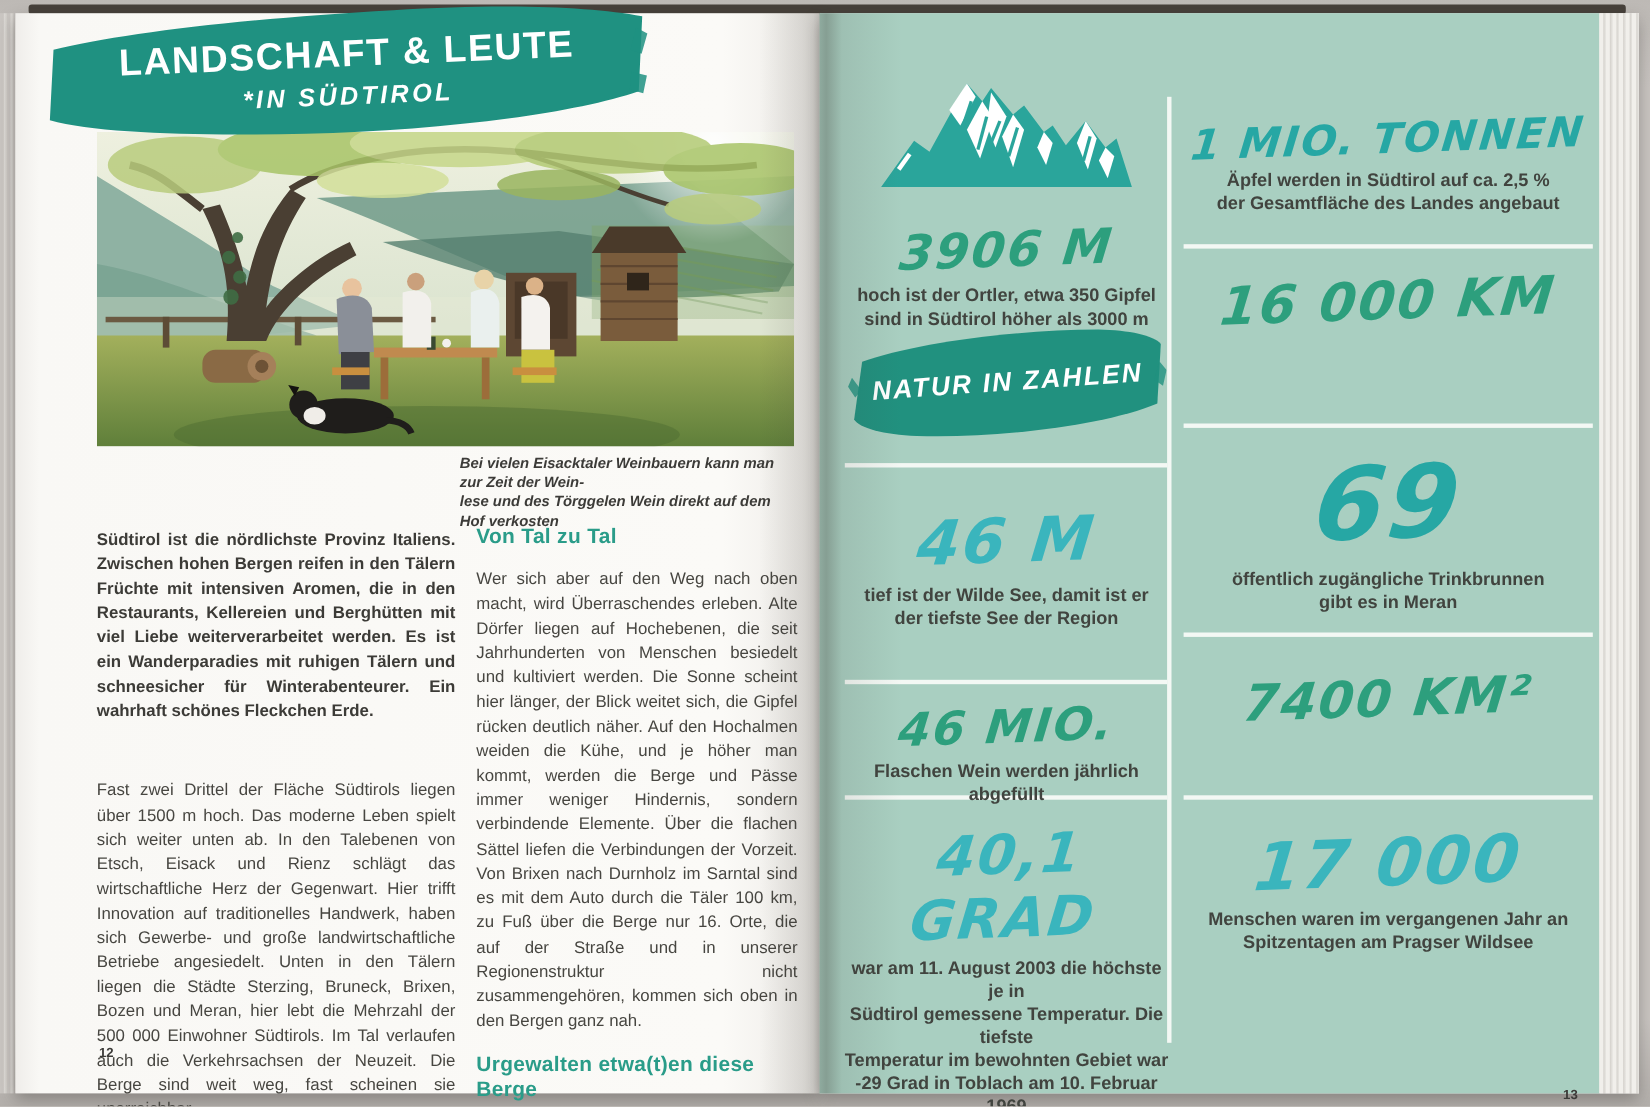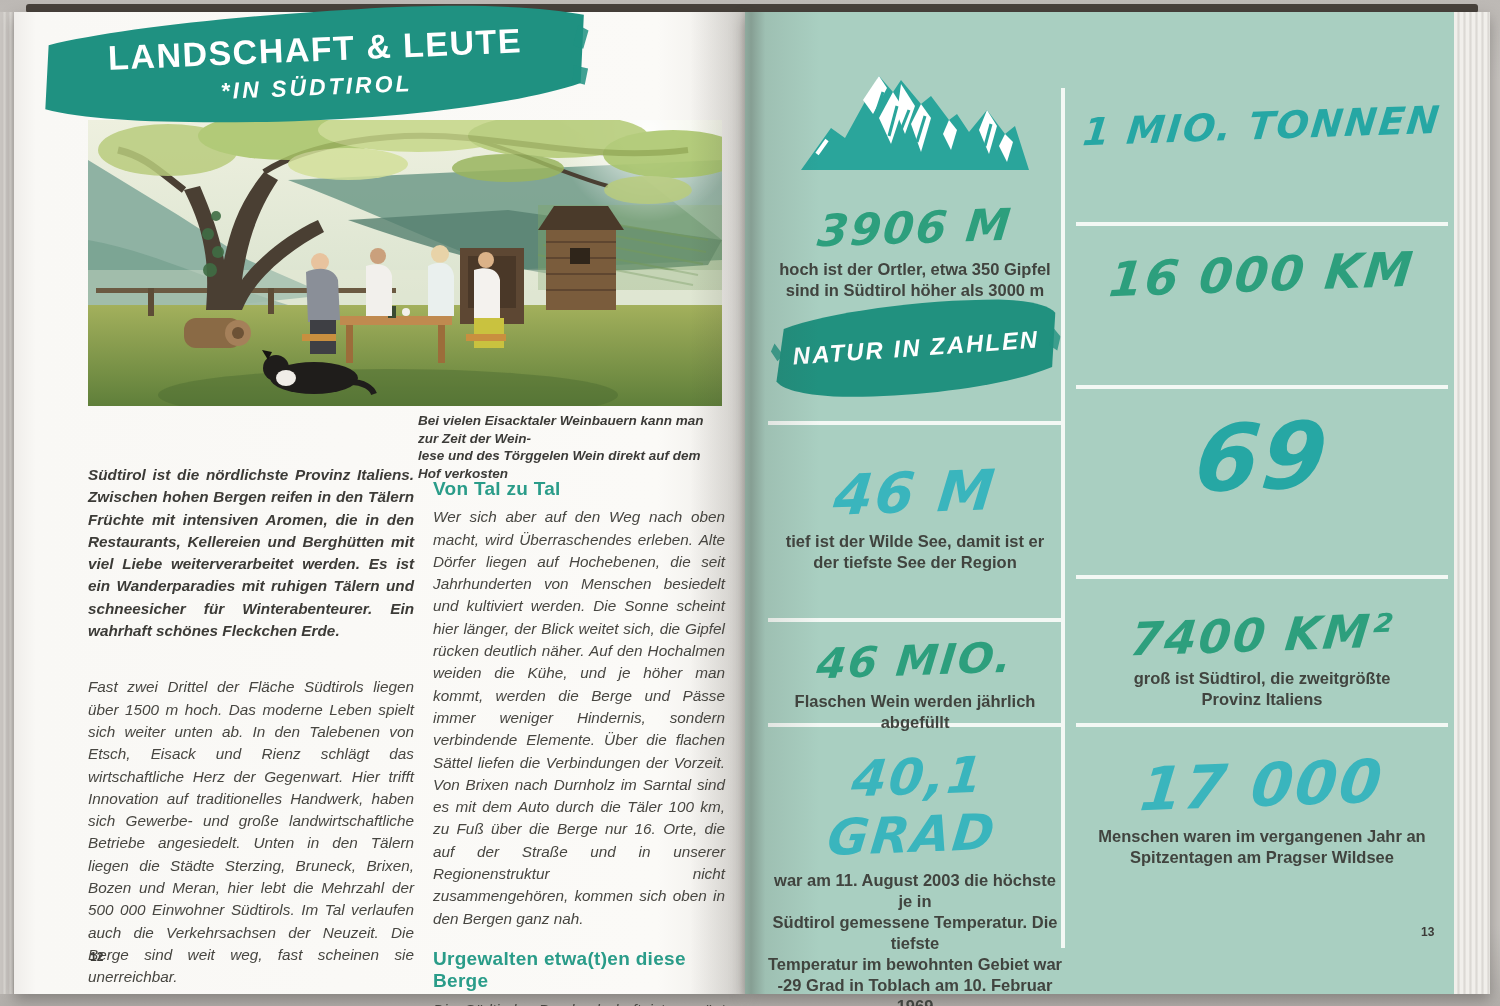--- a/index.html
+++ b/index.html
@@ -285,6 +285,8 @@
 
     <div class="stat sr r1">
       <div class="stat-value c-teal">1 MIO. TONNEN</div>
+      <div class="stat-caption">Äpfel werden in Südtirol auf ca. 2,5 %
+der Gesamtfläche des Landes angebaut</div>
     </div>
     <div class="stat sr r2">
       <div class="stat-value c-green">16 000 KM</div>

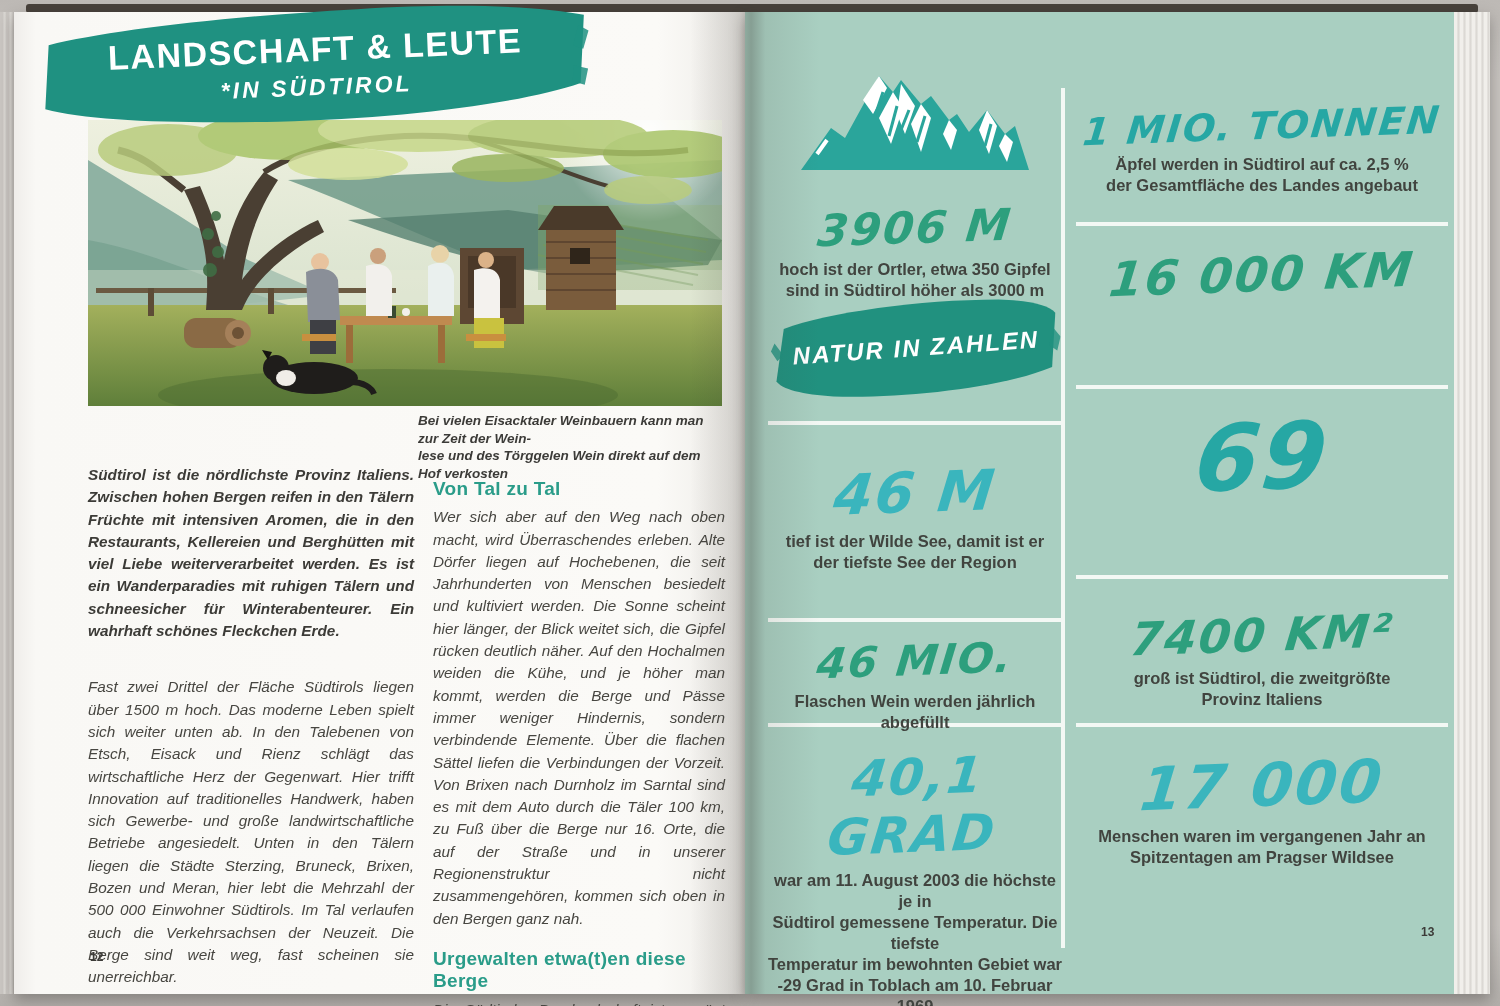--- a/index.html
+++ b/index.html
@@ -32,7 +32,7 @@
   .col2{left:419px;width:292px;top:452px;}
   .intro{font-weight:bold;color:#3c3b37;text-align:justify;}
   .sec-head{color:#2a9c89;font-weight:bold;font-size:19px;letter-spacing:.3px;margin:14px 0 6px 0;}
-  .body-just{text-align:justify;margin:0 0 18px 0;font-style:italic;}
+  .body-just{text-align:justify;margin:16px 0 18px 0;}
   .h-spacer{height:16px;}
   .pagenum{position:absolute;font-size:12px;font-weight:bold;color:#3c3b38;z-index:35;}
   .pn-left{left:76px;top:938px;}

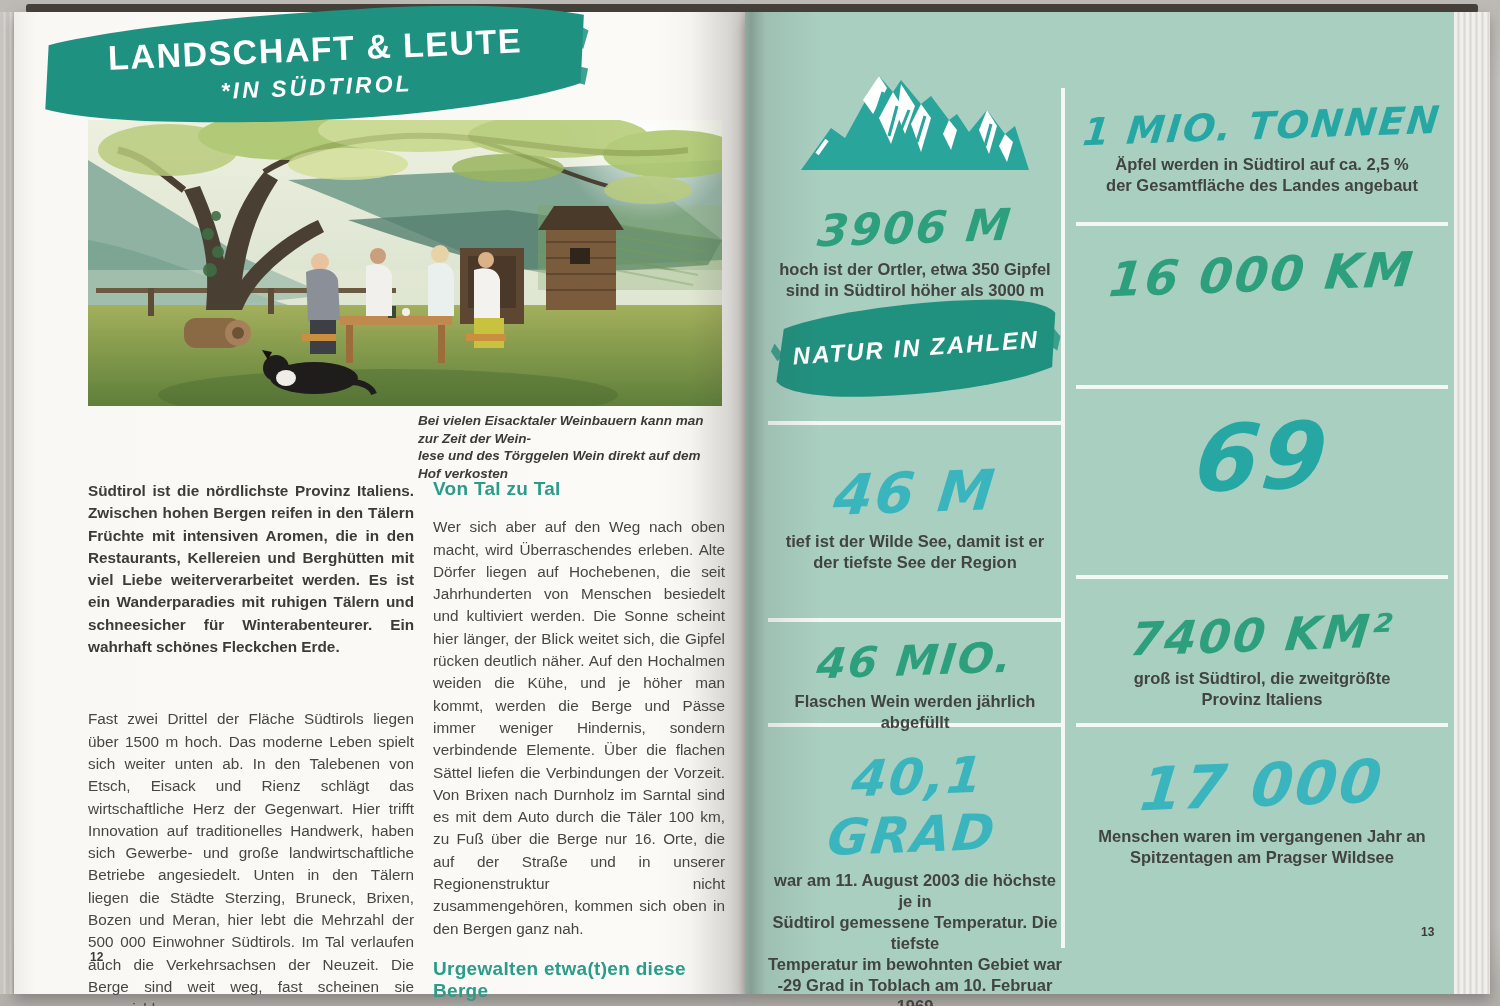--- a/index.html
+++ b/index.html
@@ -293,6 +293,8 @@
     </div>
     <div class="stat sr r3">
       <div class="stat-value c-teal">69</div>
+      <div class="stat-caption">öffentlich zugängliche Trinkbrunnen
+gibt es in Meran</div>
     </div>
     <div class="stat sr r4">
       <div class="stat-value c-green">7400 KM²</div>

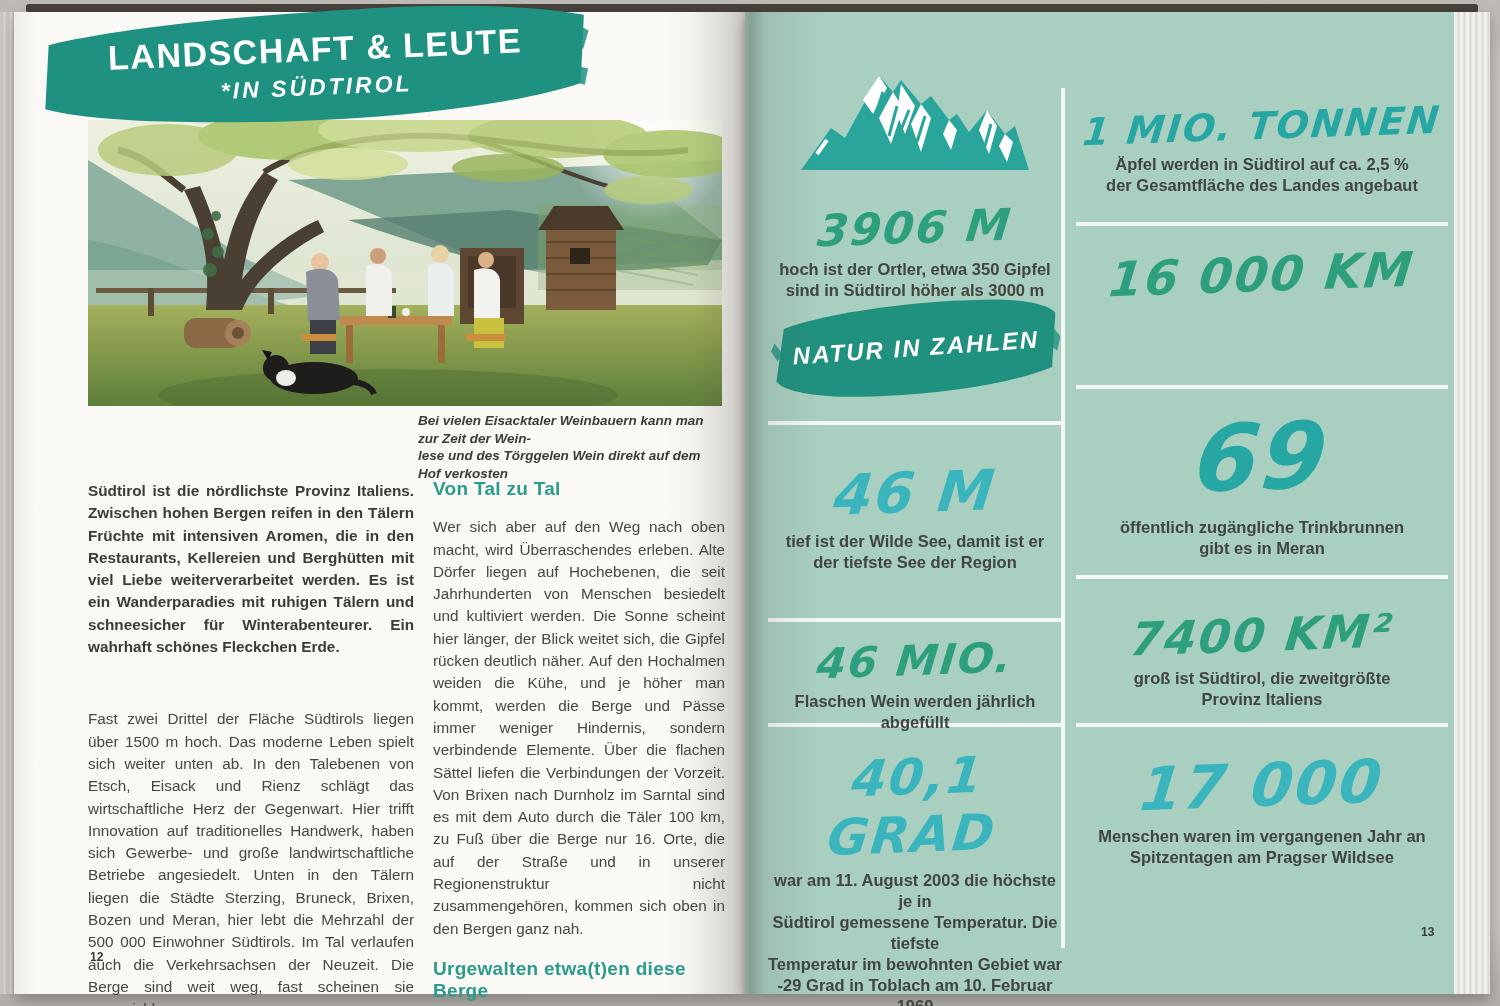--- a/index.html
+++ b/index.html
@@ -298,8 +298,6 @@
     </div>
     <div class="stat sr r4">
       <div class="stat-value c-green">7400 KM²</div>
-      <div class="stat-caption">groß ist Südtirol, die zweitgrößte
-Provinz Italiens</div>
     </div>
     <div class="stat sr r5">
       <div class="stat-value c-cyan">17 000</div>

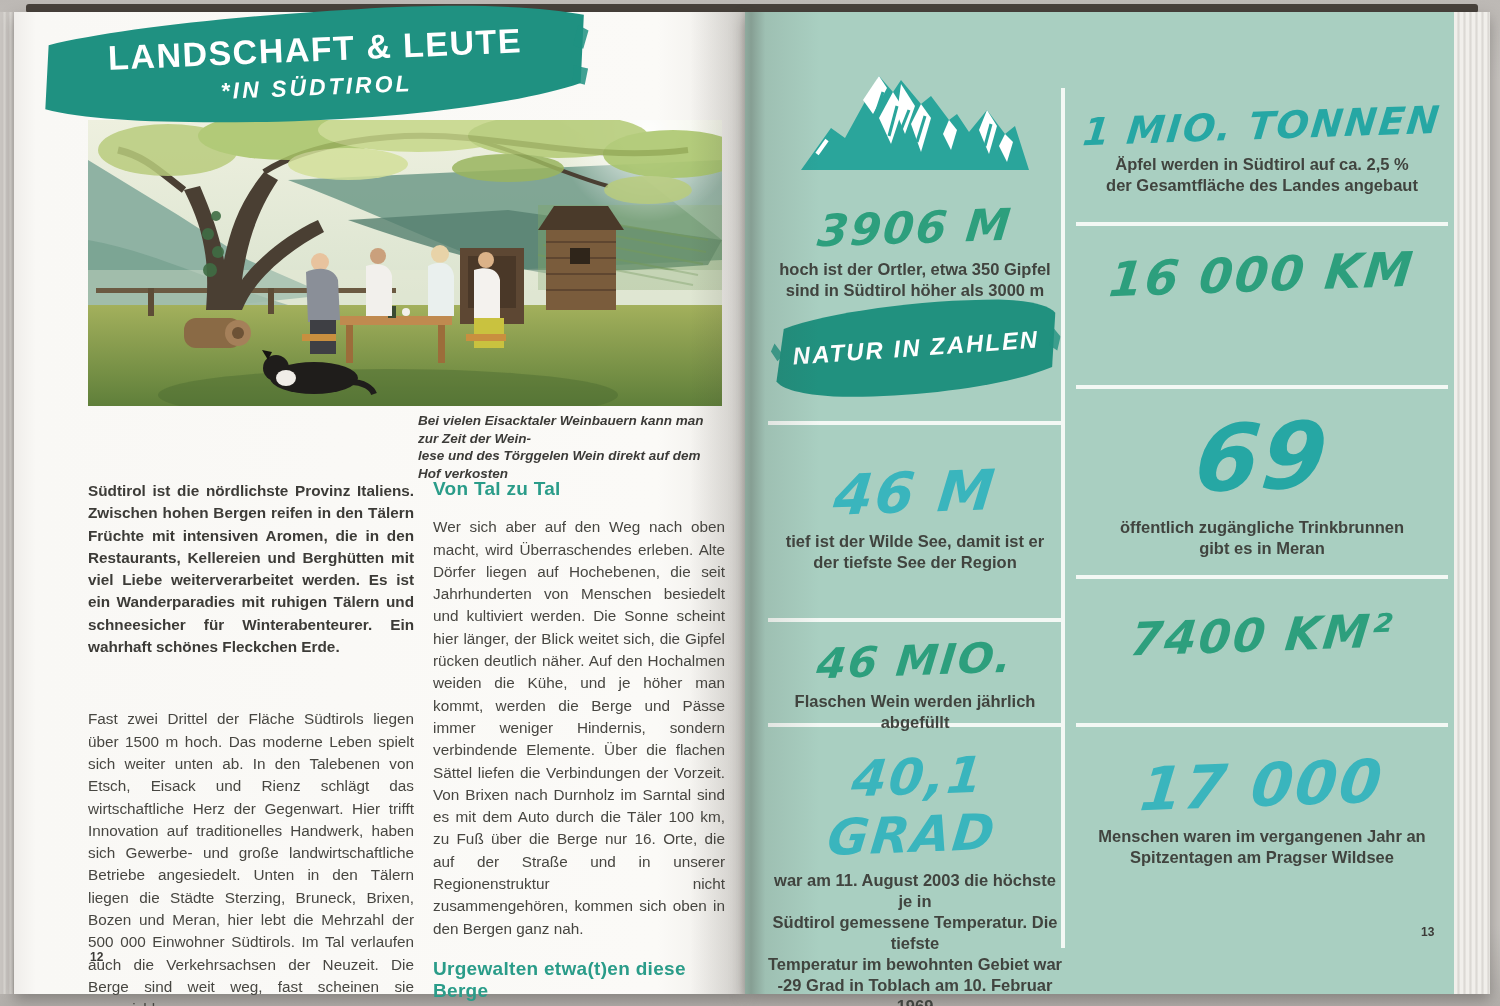--- a/index.html
+++ b/index.html
@@ -36,7 +36,7 @@
   .h-spacer{height:16px;}
   .pagenum{position:absolute;font-size:12px;font-weight:bold;color:#3c3b38;z-index:35;}
   .pn-left{left:76px;top:938px;}
-  .pn-right{left:676px;top:913px;}
+  .pn-right{left:676px;top:976px;}
 
   
   .vline{position:absolute;left:316px;top:76px;width:4px;height:860px;background:rgba(250,252,249,.92);z-index:5;}

